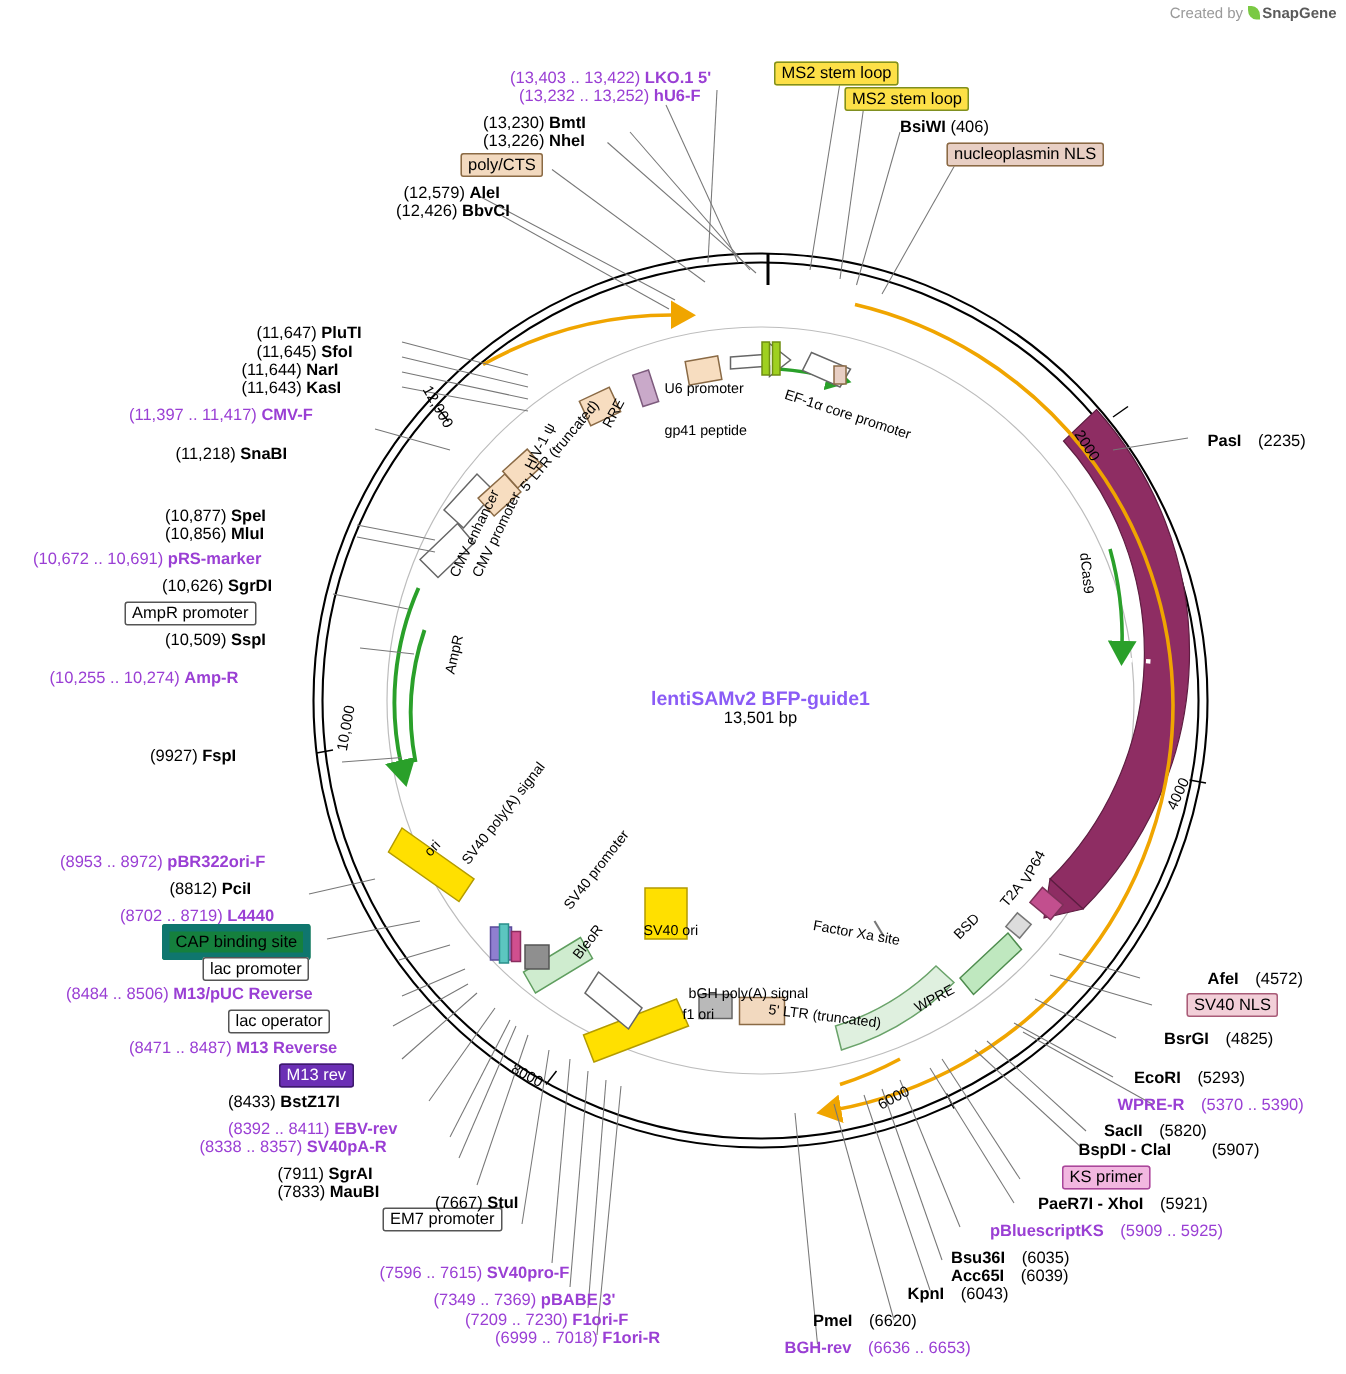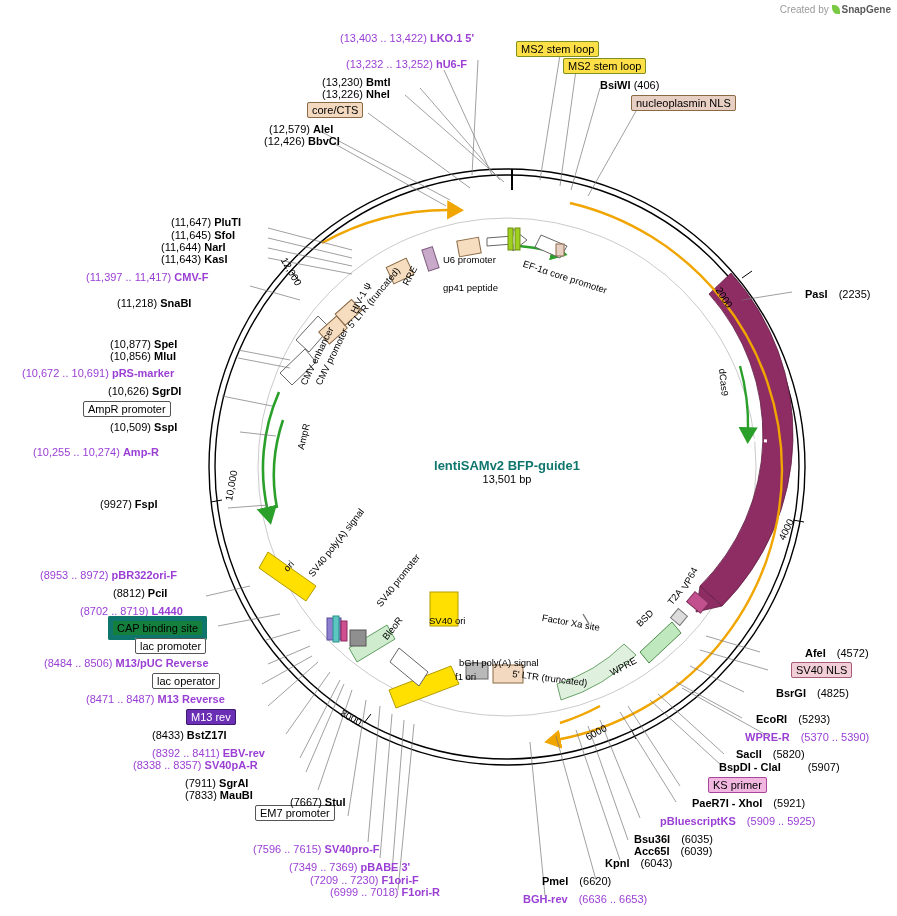--- a/index.html
+++ b/index.html
@@ -222,7 +222,7 @@
 <div class="feat-label" style="left:679px;top:586px;transform:rotate(-62deg);">VP64</div>
 <div class="feat-label" style="left:728px;top:368px;transform:rotate(84deg);">dCas9</div>
 
-<div class="lbl" style="left:340px;top:32px;">
+<div class="lbl" style="left:340px;top:46px;">
   <span class="purple">(13,403 .. 13,422)</span>
   <span class="purple-b">LKO.1 5'</span>
 </div>

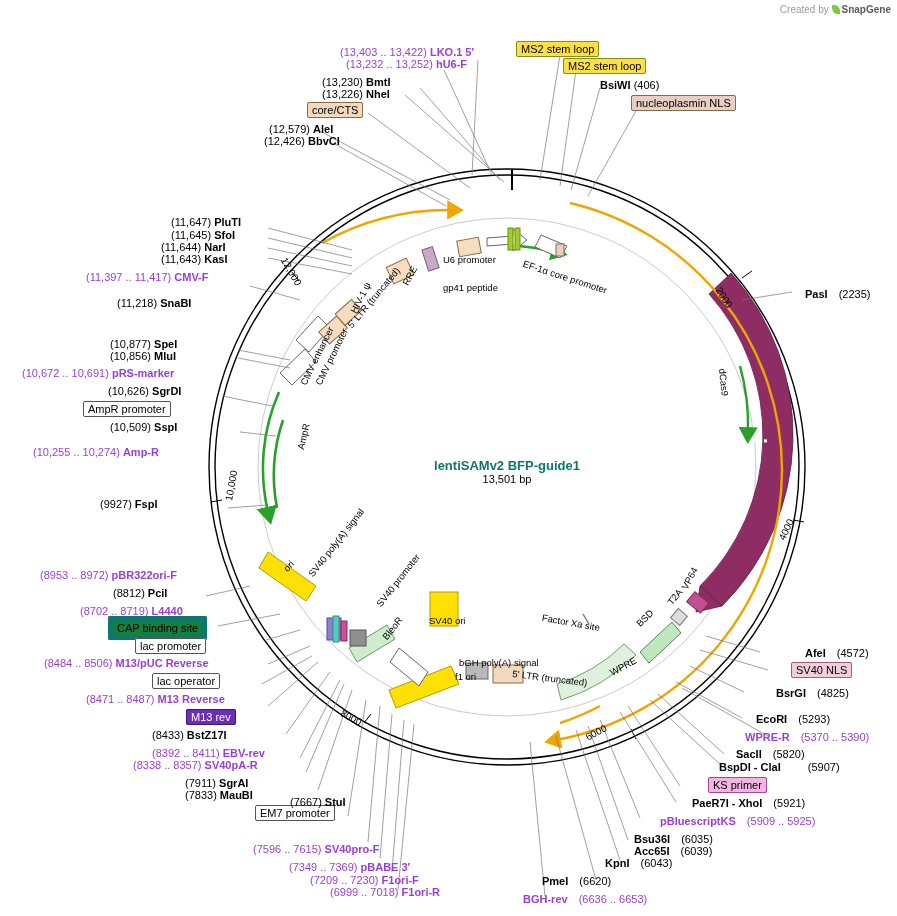--- a/index.html
+++ b/index.html
@@ -239,7 +239,7 @@
   <span class="bold">NheI</span>
 </div>
 <div class="lbl" style="left:307px;top:104px;">
-  <span class="boxed tag-cppt">core/CTS</span>
+  <span class="boxed tag-cppt">poly/CTS</span>
 </div>
 <div class="lbl" style="left:269px;top:123px;">
   <span class="pos">(12,579)</span>

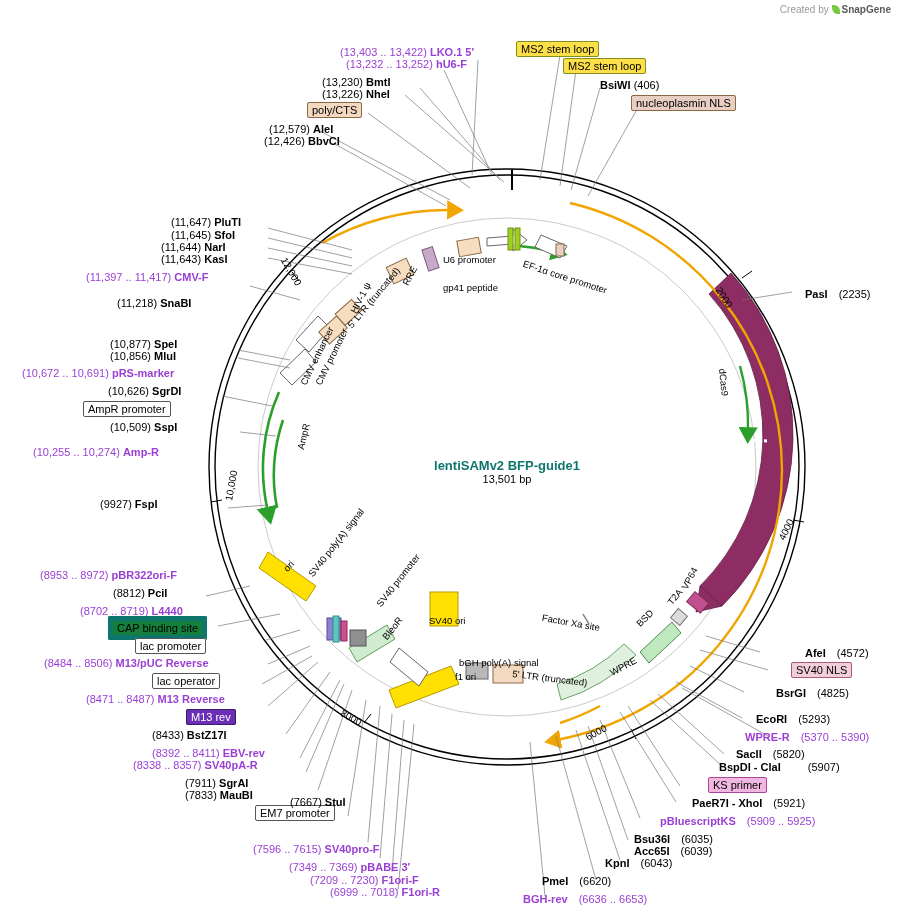--- a/index.html
+++ b/index.html
@@ -31,7 +31,7 @@
     border-radius:0 70% 0 70%;vertical-align:-1px;margin-right:2px;}
   svg{position:absolute;left:0;top:0;}
   .center-title{position:absolute;text-align:center;width:300px;left:357px;top:458px;}
-  .center-title .nm{font-size:13px;font-weight:bold;color:#0f766e;}
+  .center-title .nm{font-size:13px;font-weight:bold;color:#8b5cf6;}
   .center-title .bp{font-size:11px;color:#000;}
   .feat-label{position:absolute;font-size:9.5px;color:#000;white-space:nowrap;
     transform-origin:0 0;}

